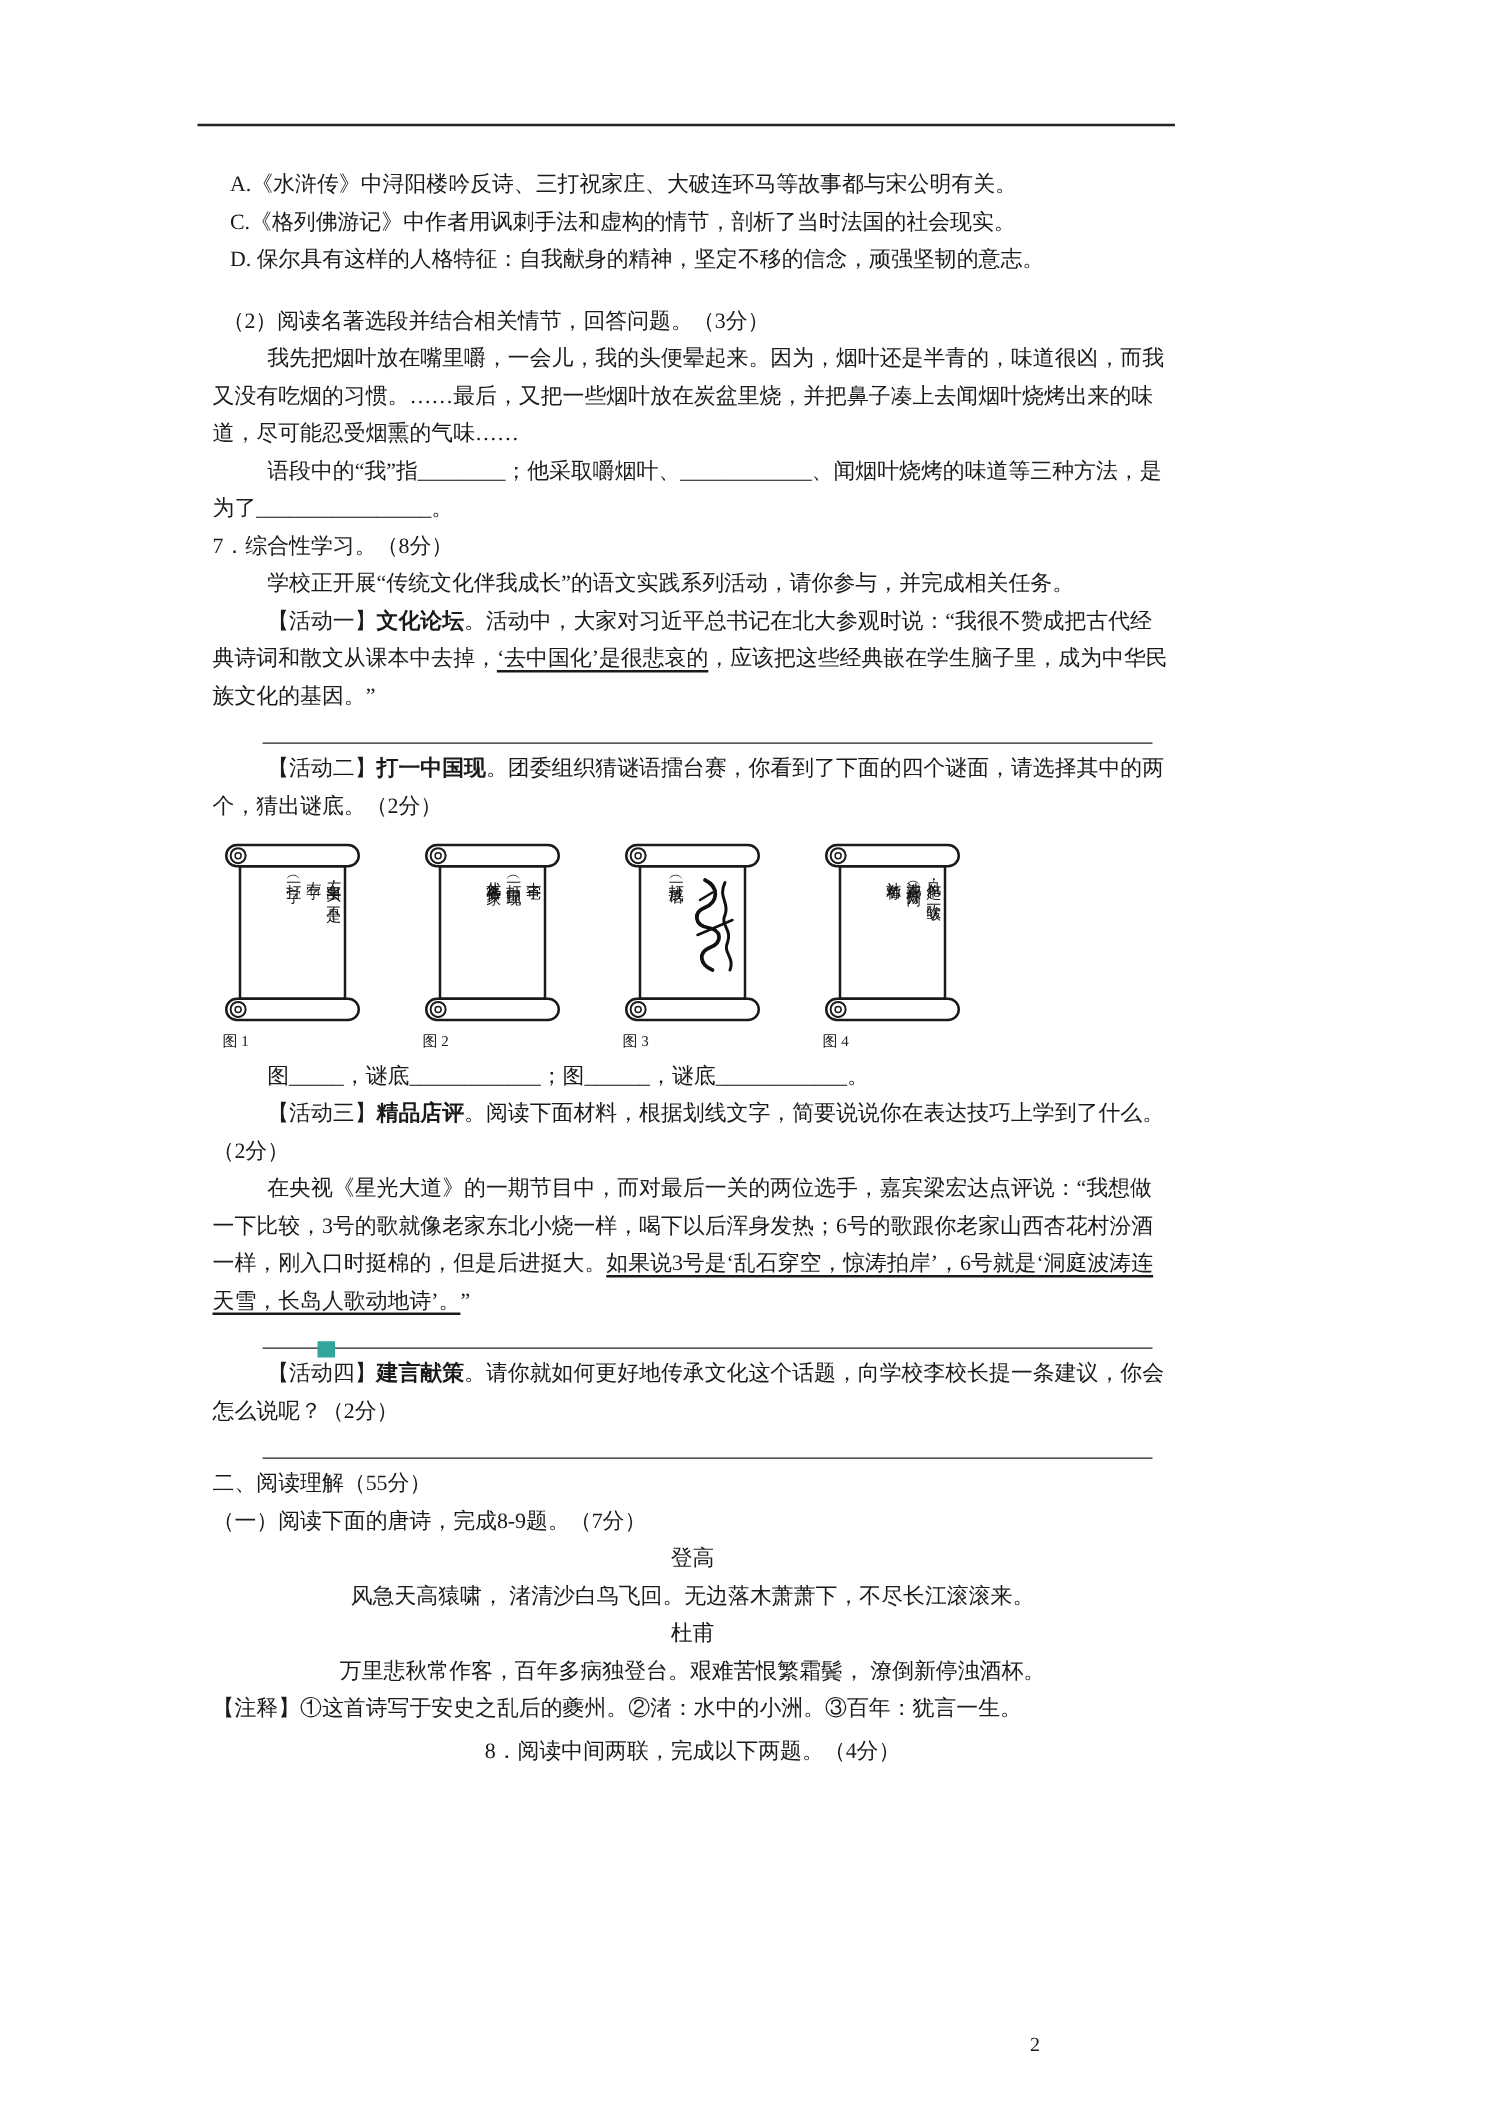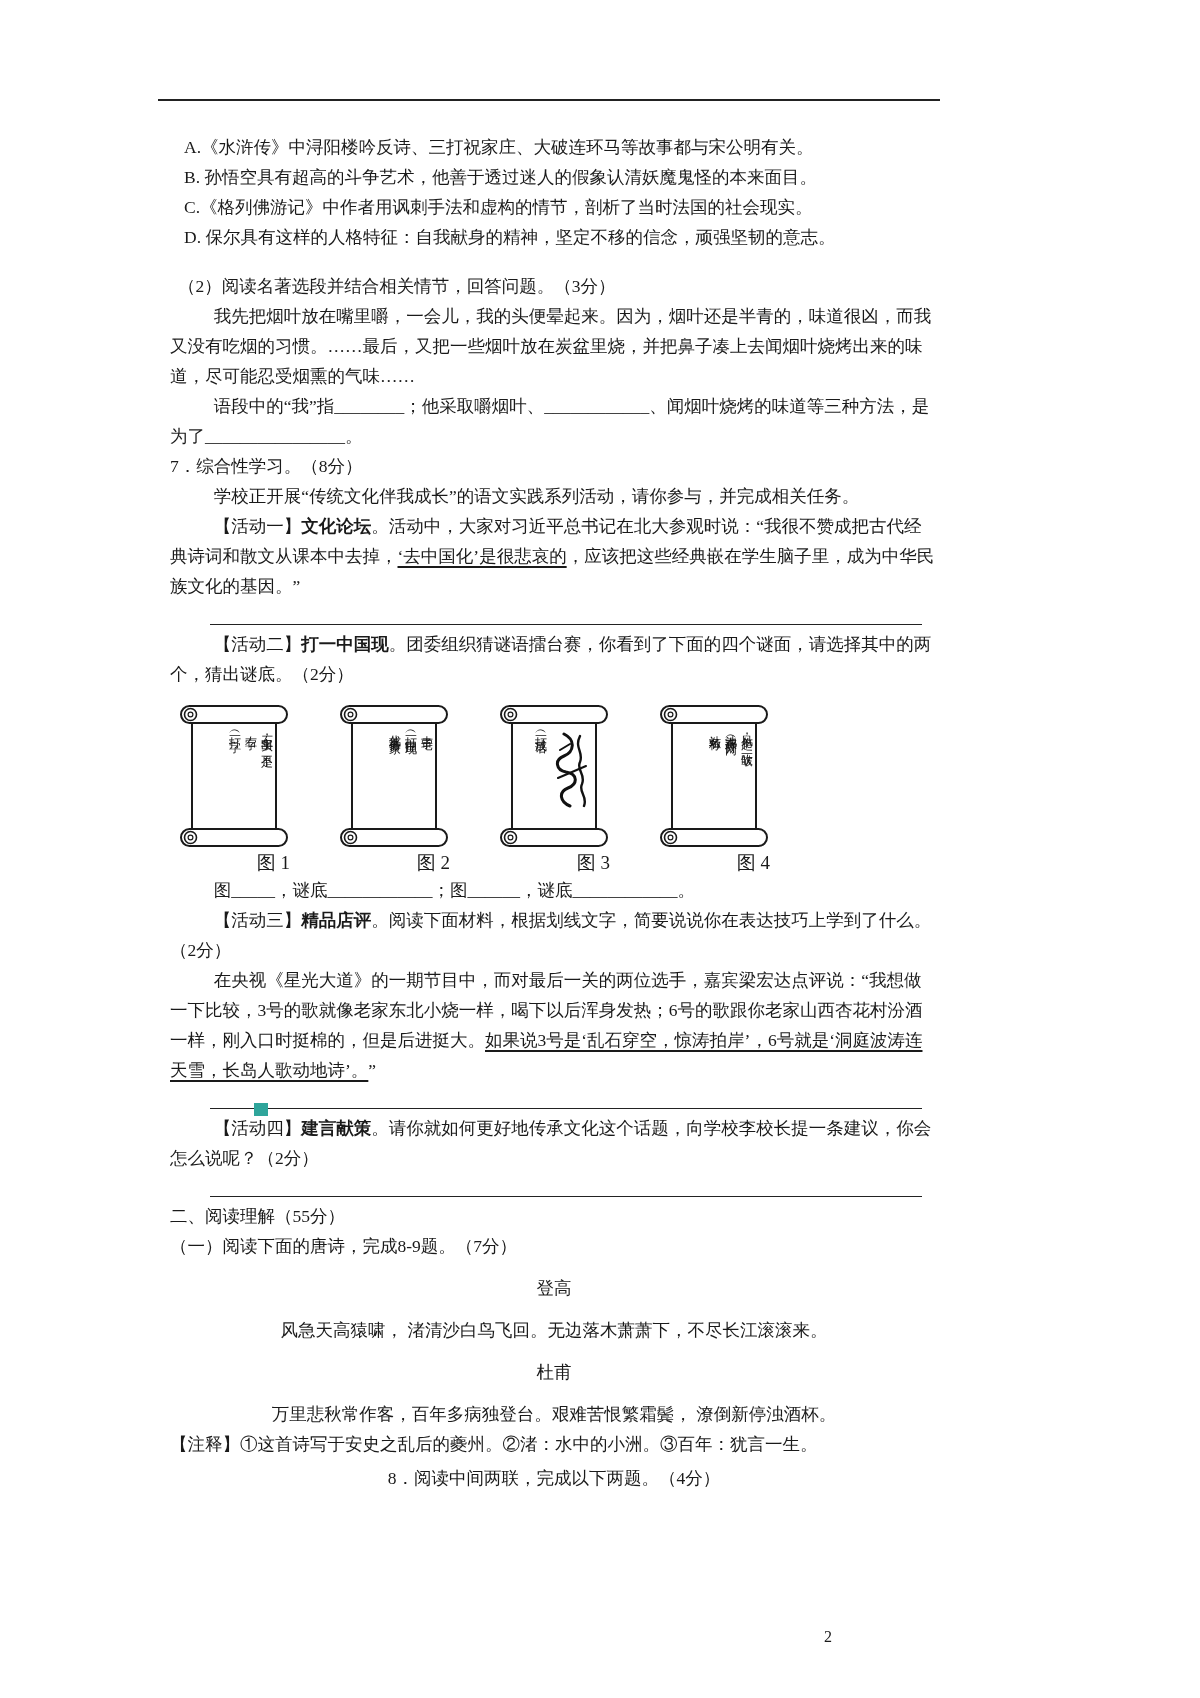--- a/index.html
+++ b/index.html
@@ -56,7 +56,6 @@
 
   <div class="content">
     <p class="choice">A.《水浒传》中浔阳楼吟反诗、三打祝家庄、大破连环马等故事都与宋公明有关。</p>
-    <p class="choice">B. 孙悟空具有超高的斗争艺术，他善于透过迷人的假象认清妖魔鬼怪的本来面目。</p>
     <p class="choice">C.《格列佛游记》中作者用讽刺手法和虚构的情节，剖析了当时法国的社会现实。</p>
     <p class="choice">D. 保尔具有这样的人格特征：自我献身的精神，坚定不移的信念，顽强坚韧的意志。</p>
 

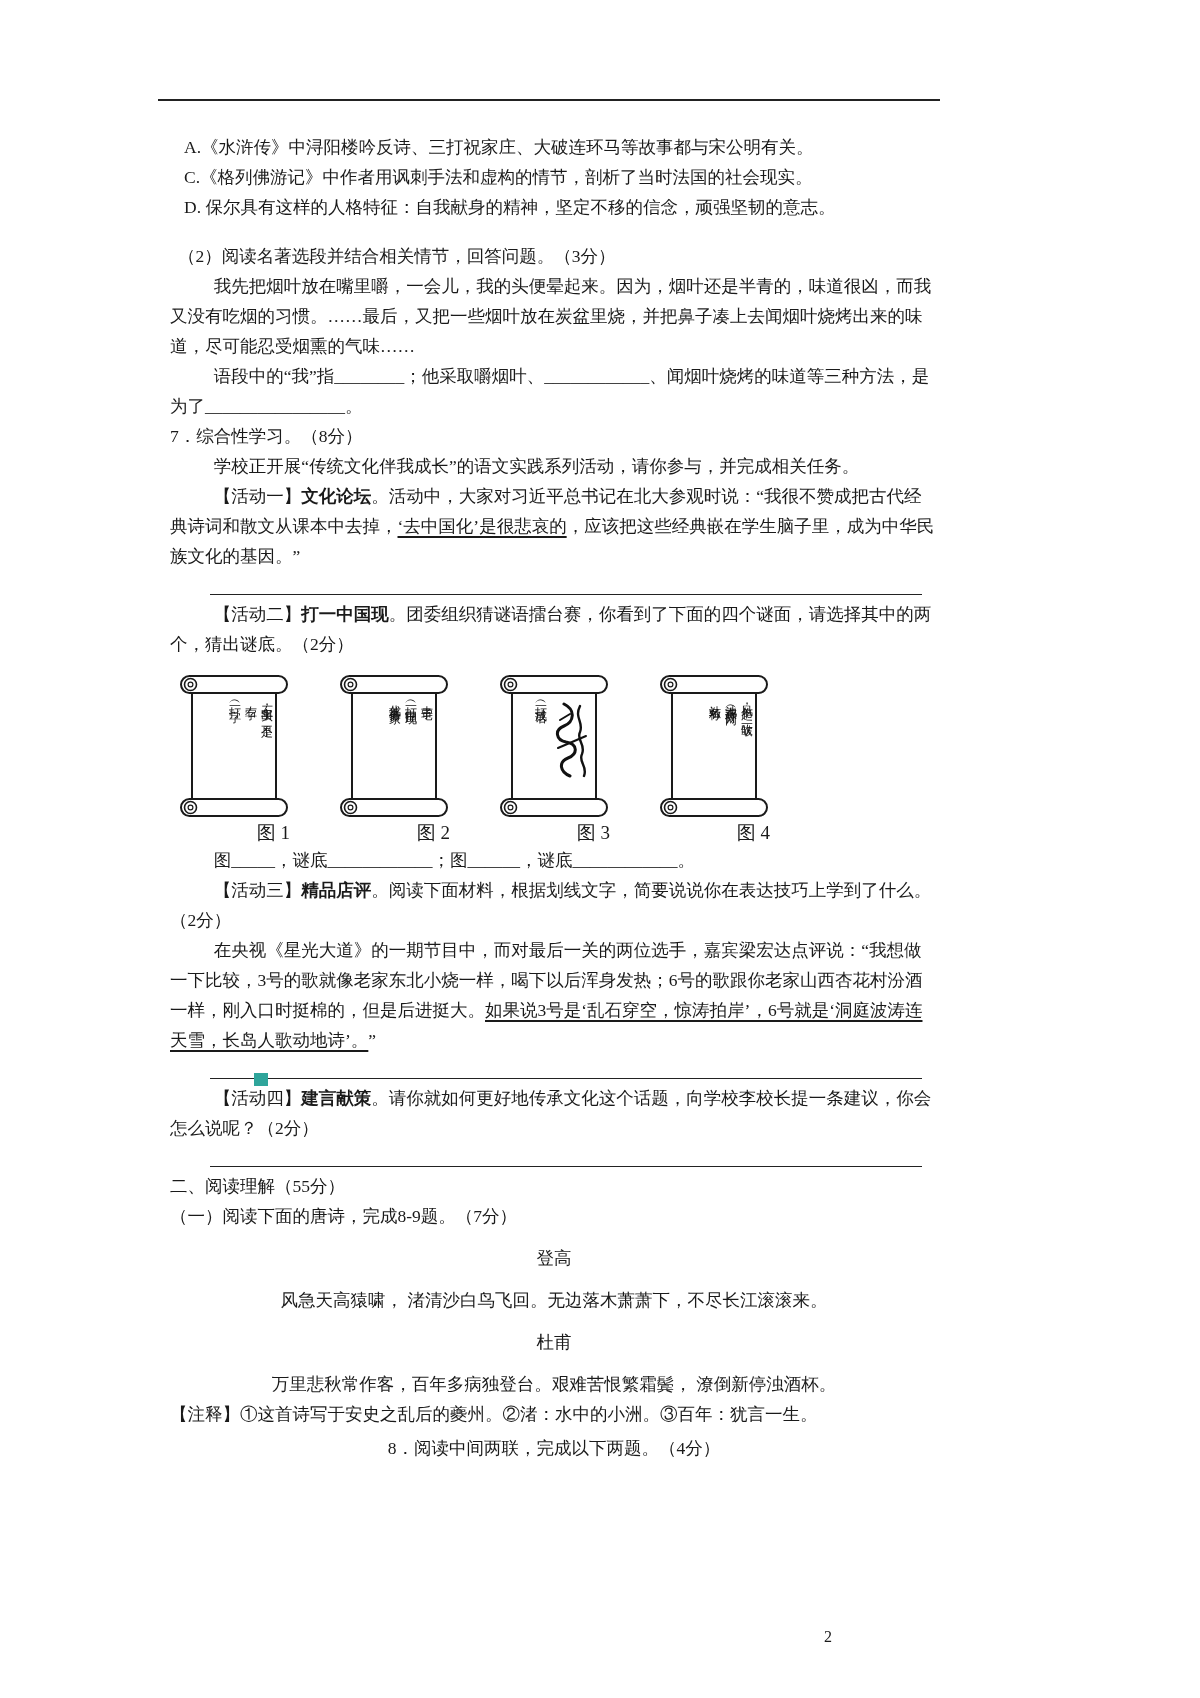--- a/index.html
+++ b/index.html
@@ -44,7 +44,7 @@
   }
   .scroll-art { width:44px; height:96px; }
   .scroll-art svg { width:44px; height:96px; }
-  .scroll-caption { text-align:right; font-size:19px; margin-top:2px; line-height:20px; }
+  .scroll-caption { text-align:left; font-size:12px; margin-top:2px; line-height:20px; }
 
   .page-number { position:absolute; right:160px; top:1628px; font-size:16px; }
 </style>

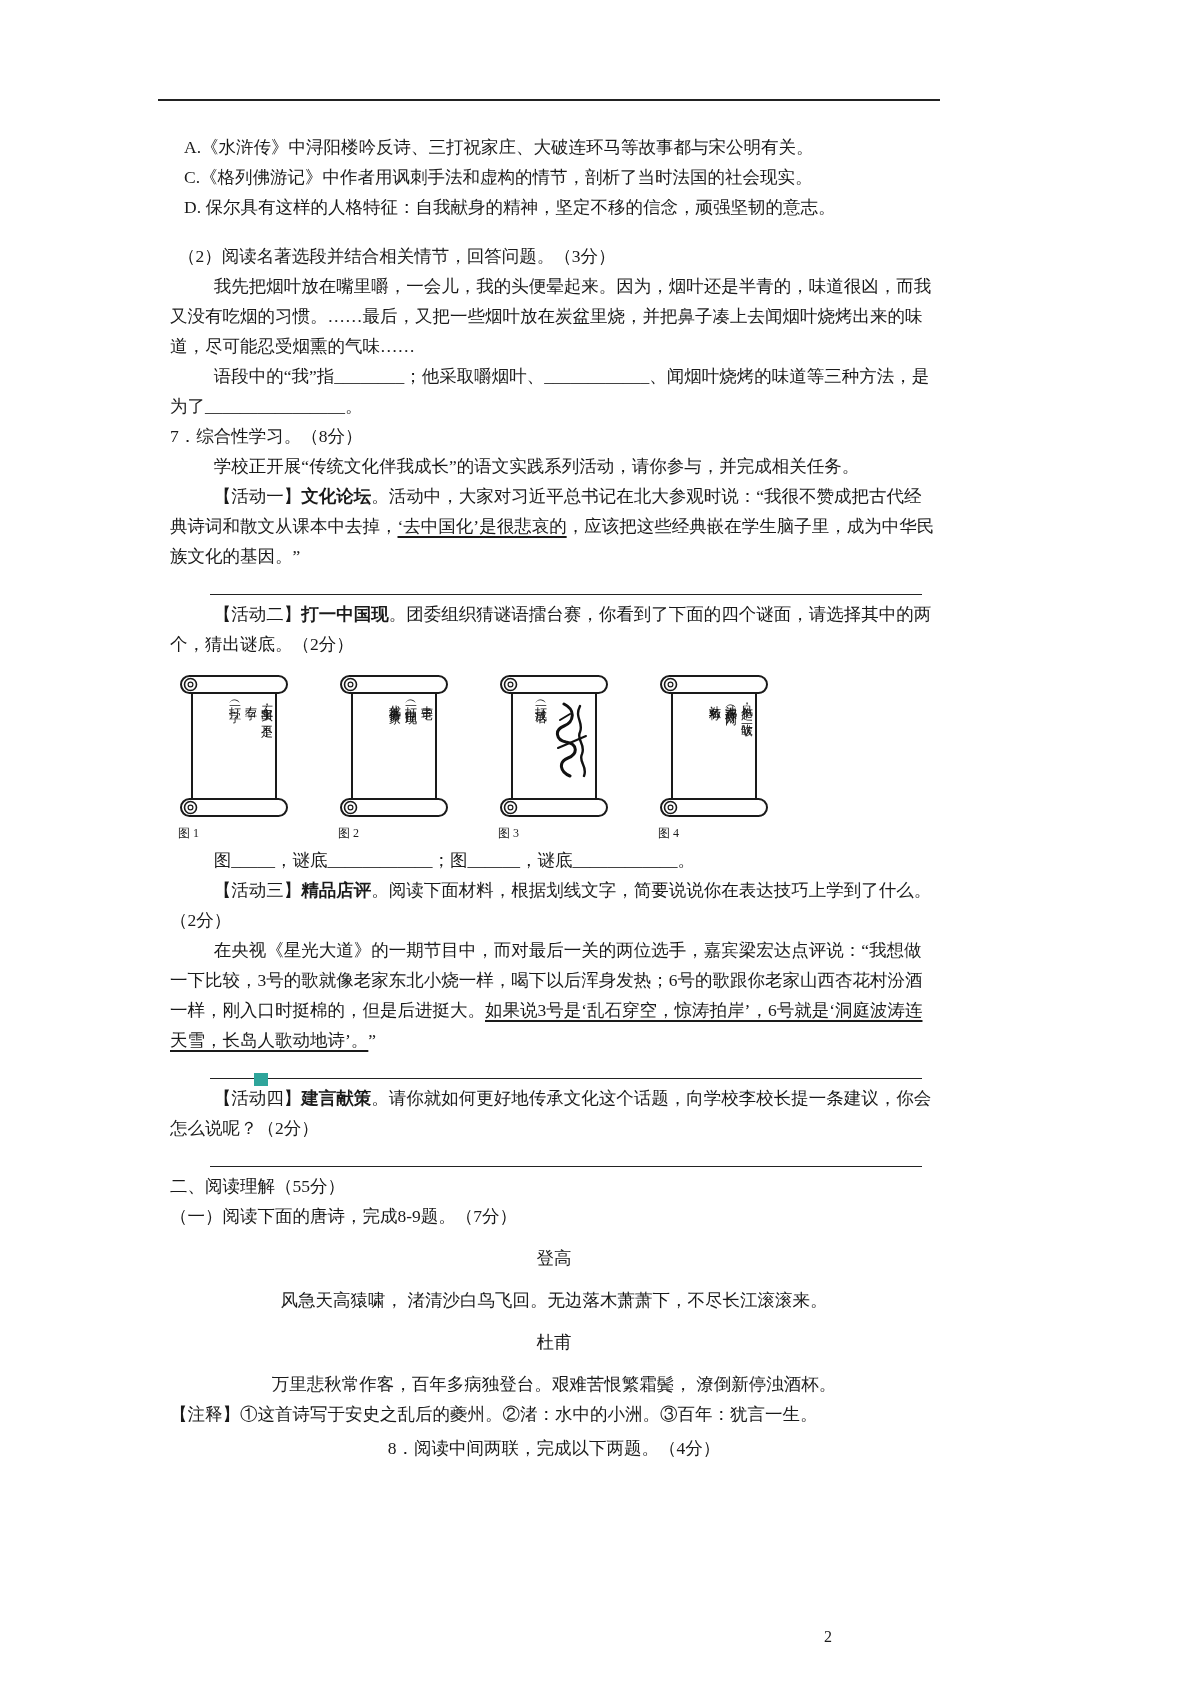--- a/index.html
+++ b/index.html
@@ -25,7 +25,7 @@
     border-bottom:1.6px solid #222;
   }
   .artifact { position:absolute; left:44px; top:16px; width:14px; height:13px; background:#2fa59b; }
-  .center { text-align:center;margin-top:12px; }
+  .center { text-align:center; }
   .q8-line { margin-top:4px;text-align:center; }
 
   

